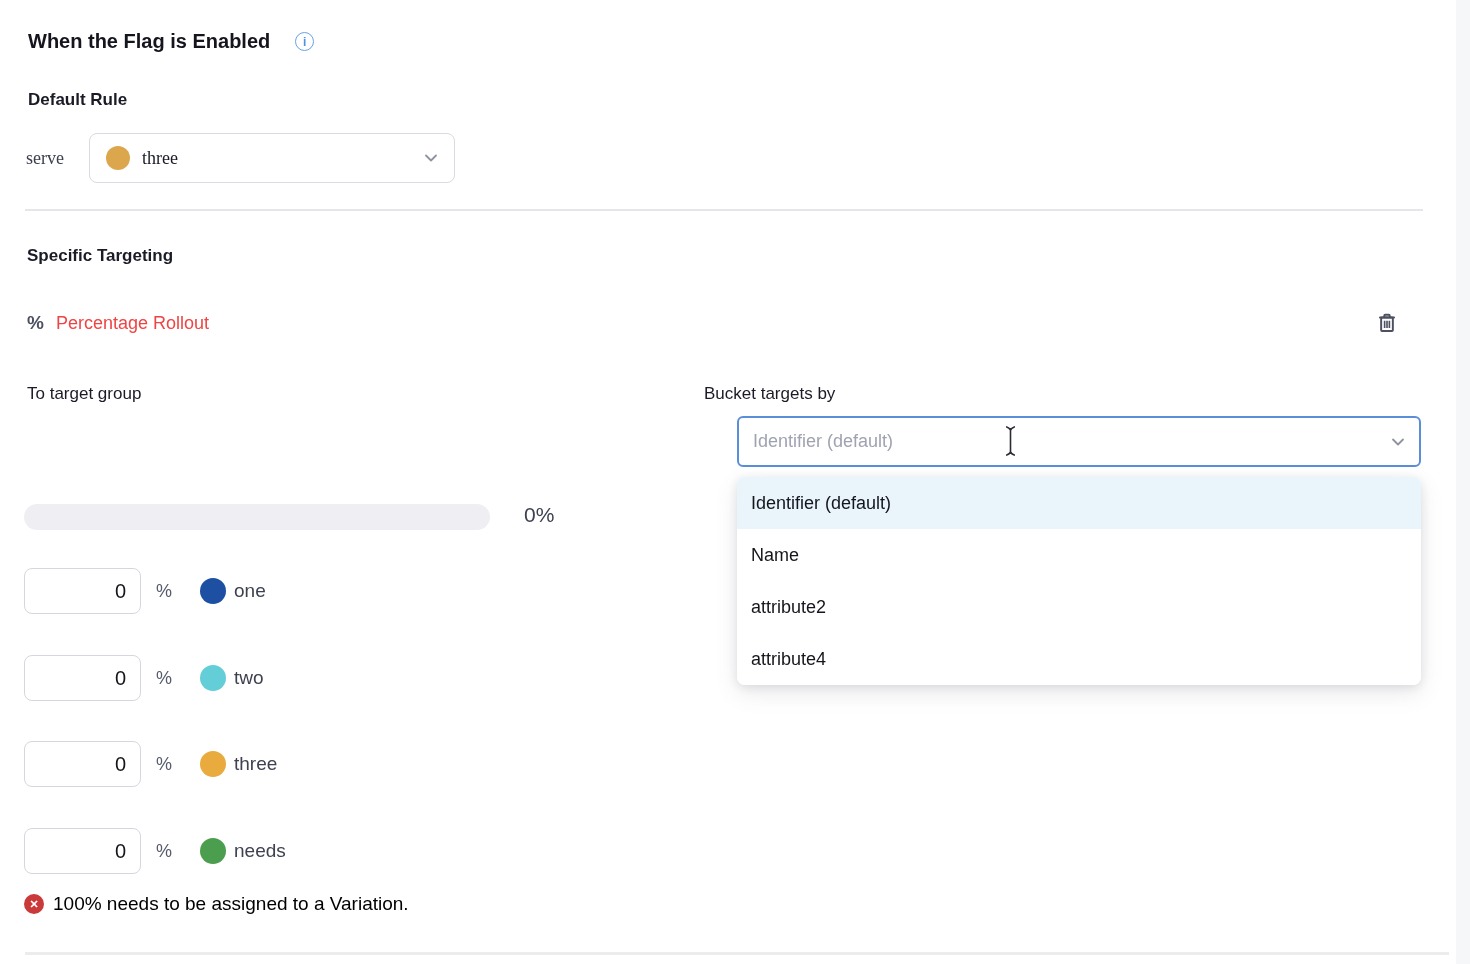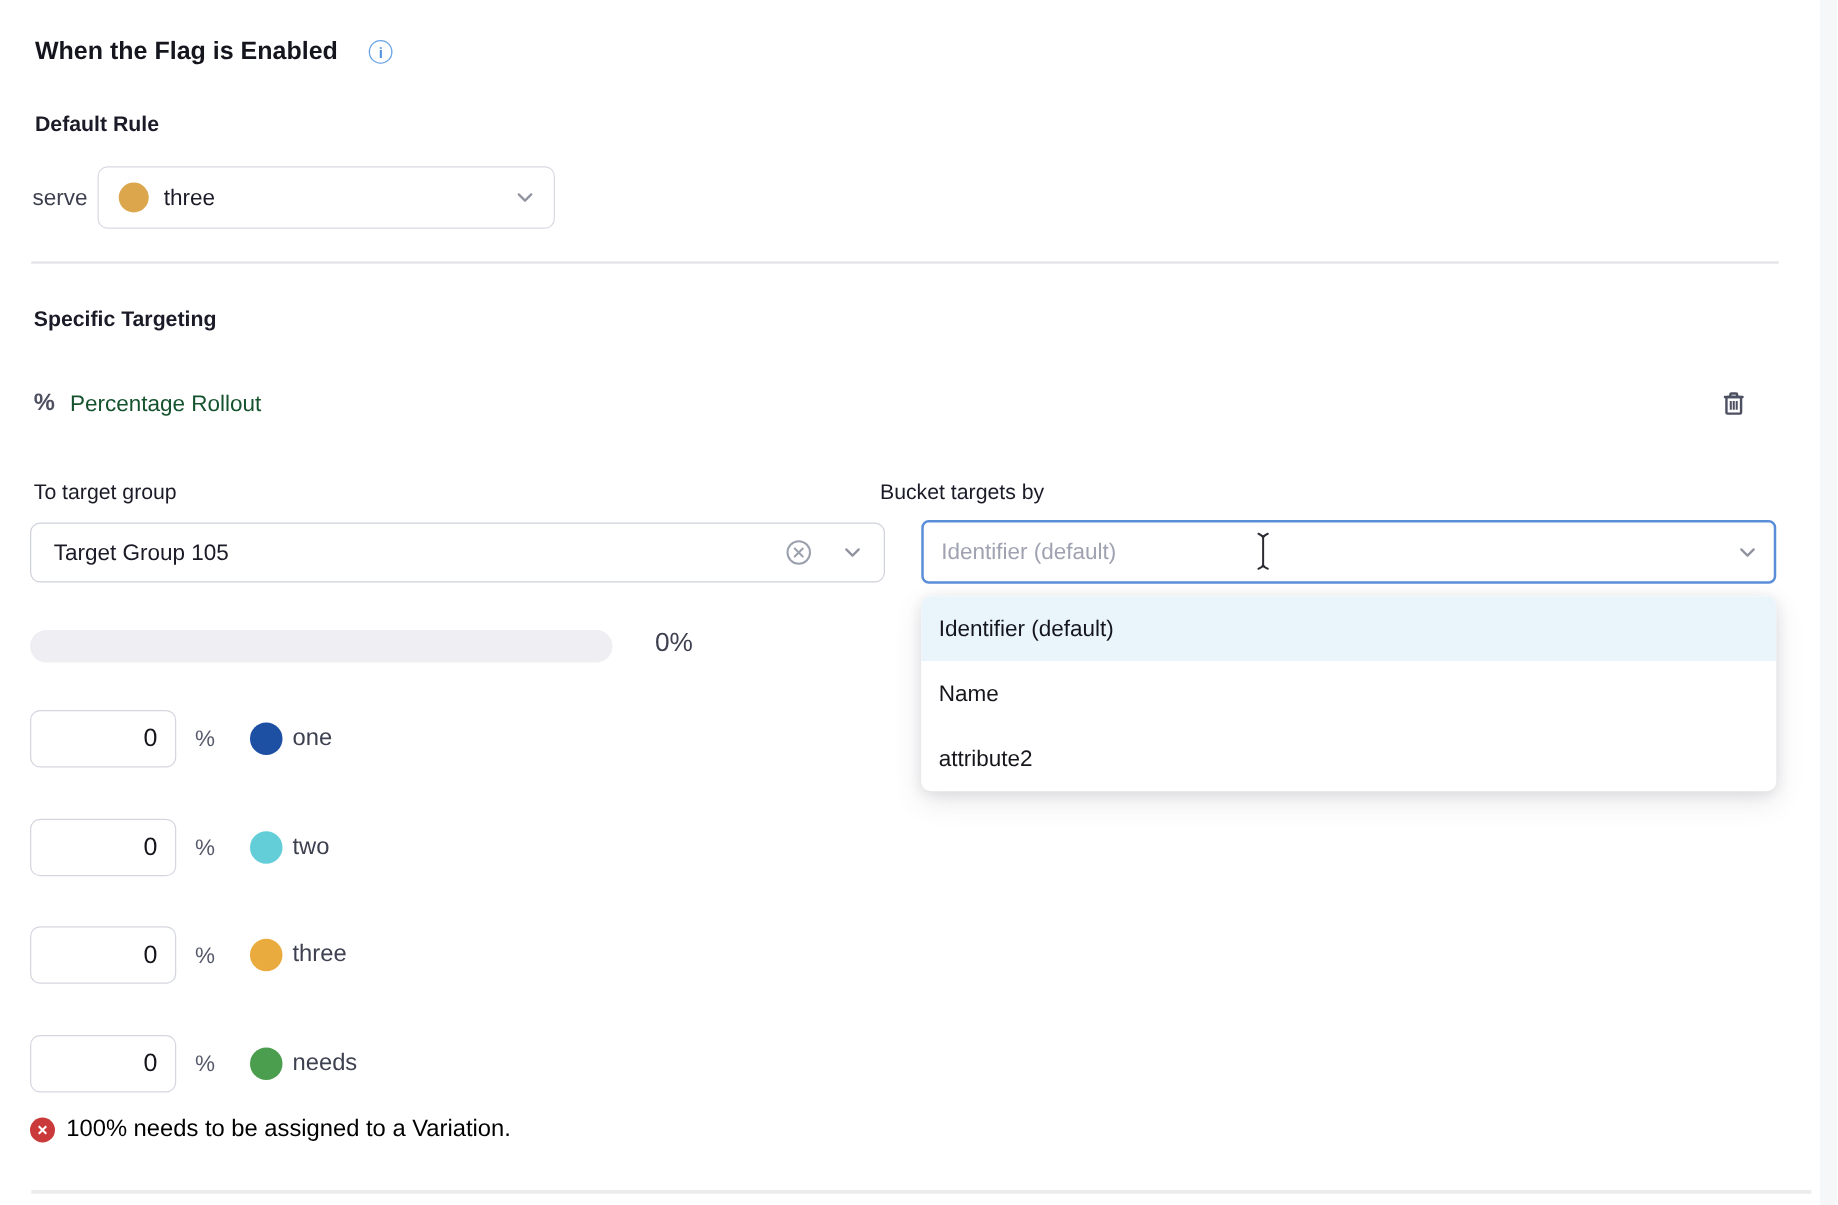--- a/index.html
+++ b/index.html
@@ -14,7 +14,7 @@
   .lbl-default-rule { left:28px; top:90px; }
   .lbl-specific-targeting { left:27px; top:246px; }
 
-  .serve-row { position:absolute; left:26px; top:133px; height:50px; display:flex; align-items:center; gap:8px; }
+  .serve-row { position:absolute; left:26px; top:133px; height:50px; display:flex; align-items:center; gap:25px;font-family:Liberation Serif, serif; }
   .serve-label { font-size:18px; color:#3c3f4e; }
   .select-box { position:relative; width:366px; height:50px; background:#fff; border:1px solid #d9dae3; border-radius:8px; display:flex; align-items:center; padding:0 16px; cursor:pointer; }
   .var-dot { width:24px; height:24px; border-radius:50%; flex:0 0 auto; }

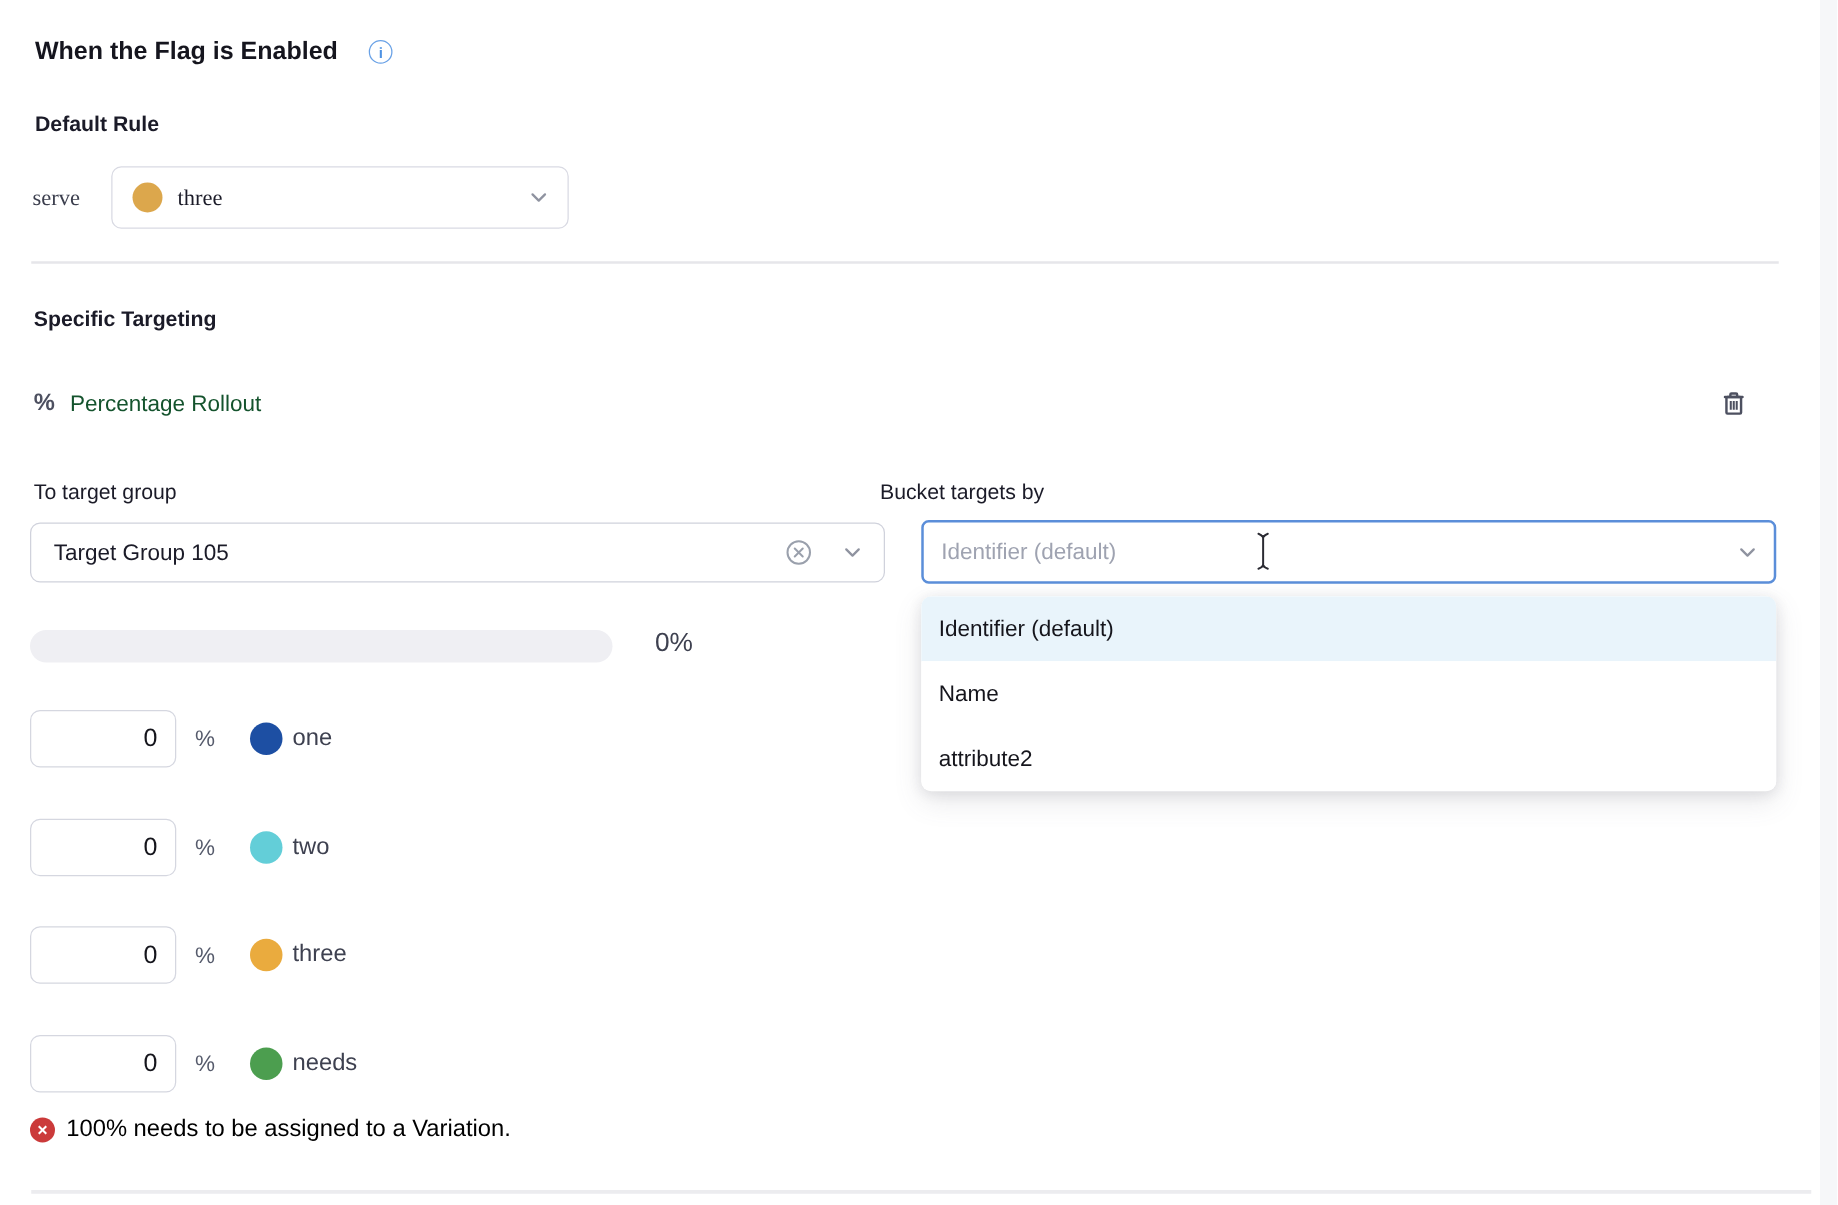--- a/index.html
+++ b/index.html
@@ -27,7 +27,7 @@
 
   .rollout-header { position:absolute; left:27px; top:312px; display:flex; align-items:center; gap:12px; }
   .pct-icon { font-size:19px; font-weight:700; color:#4d5060; }
-  .rollout-title { font-size:18px; font-weight:500; color:#14532d; }
+  .rollout-title { font-size:18px; font-weight:500; color:#ef4444; }
   .trash-btn { position:absolute; left:1371px; top:308px; width:32px; height:32px; border:none; background:transparent; display:flex; align-items:center; justify-content:center; cursor:pointer; }
 
   .field-label { position:absolute; top:384px; font-size:17px; color:#1b1b28; }

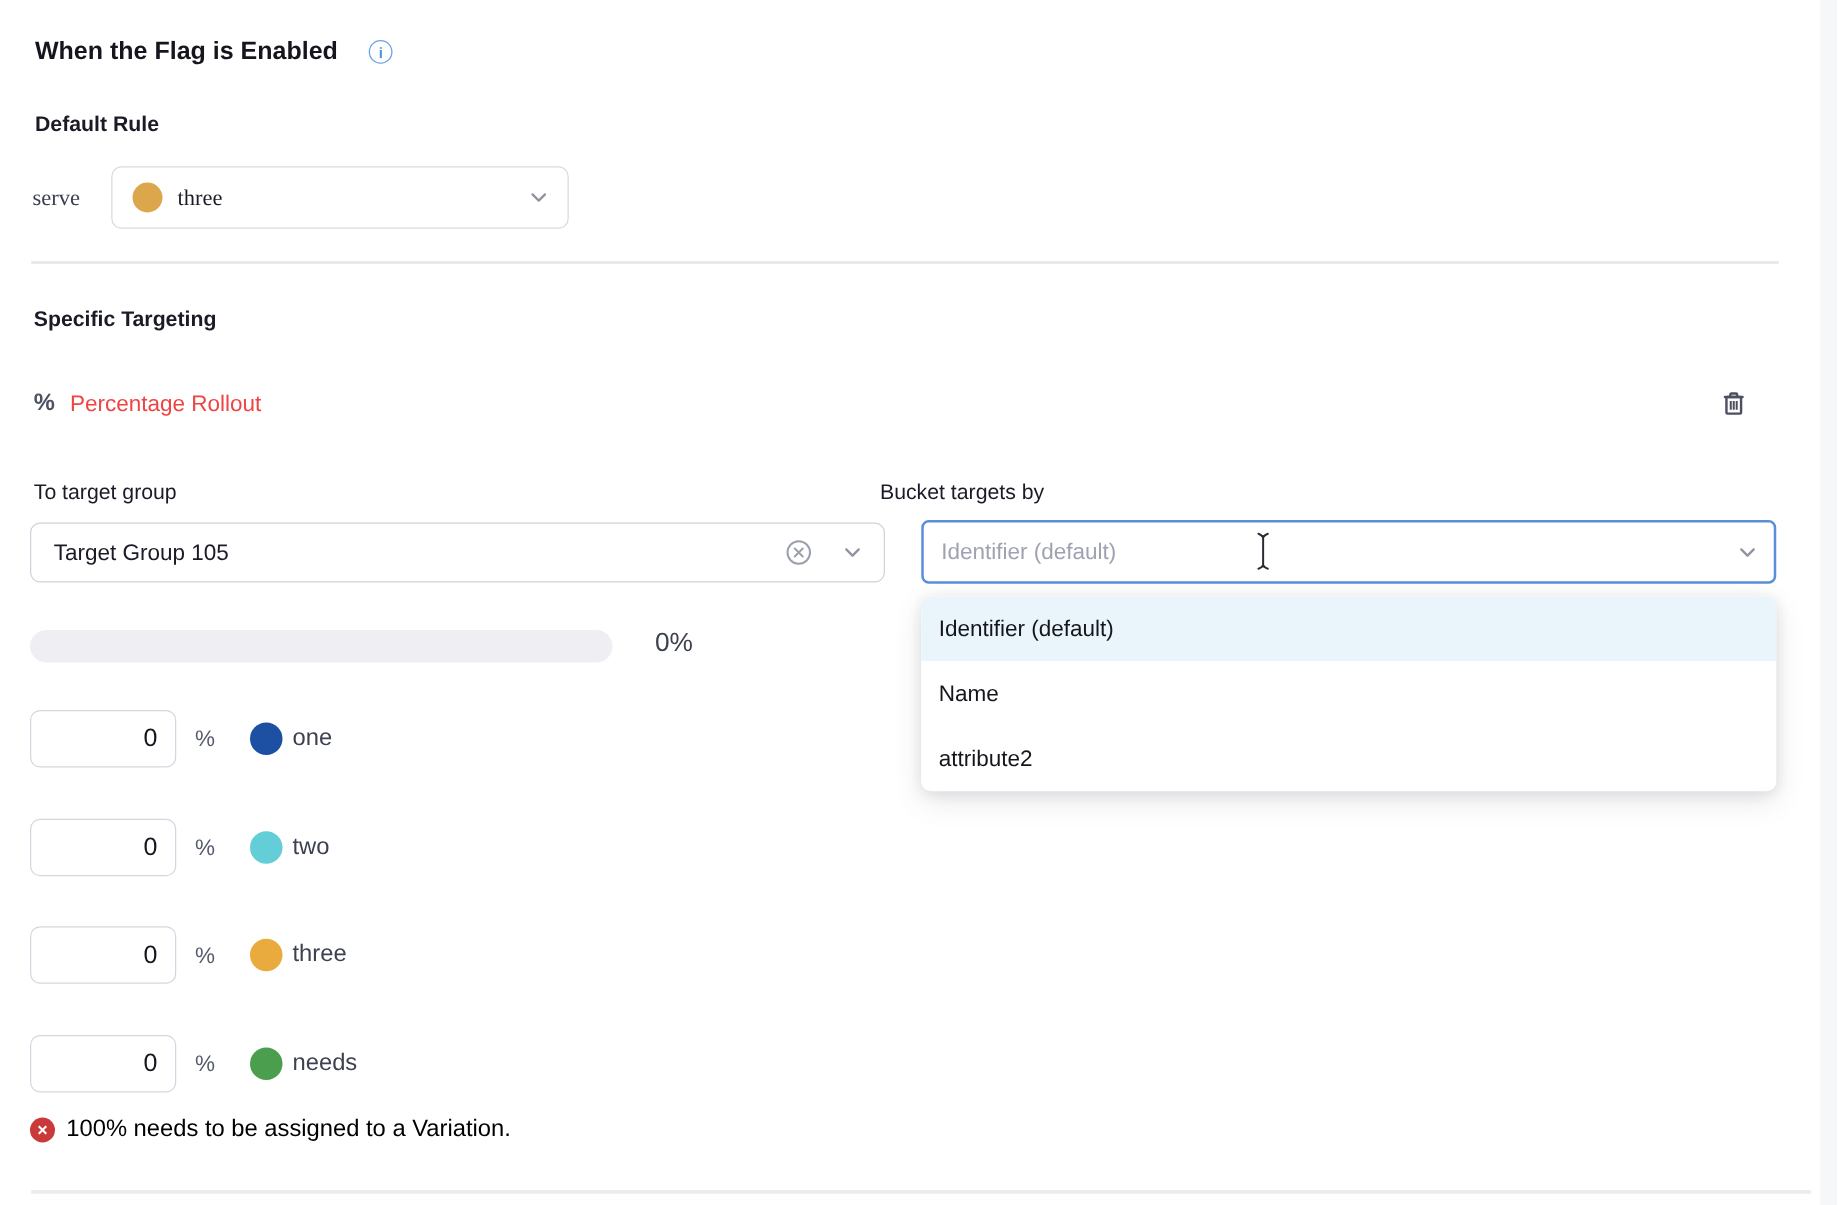--- a/index.html
+++ b/index.html
@@ -115,20 +115,6 @@
   <div class="field-label lbl-target-group">To target group</div>
   <div class="field-label lbl-bucket-by">Bucket targets by</div>
 
-  <div class="tg-select">
-    <span class="sel-text">Target Group 105</span>
-    <span class="tg-clear">
-      <svg viewBox="0 0 24 24" width="24" height="24" fill="none" stroke="#9aa0ac" stroke-width="1.6">
-        <circle cx="12" cy="12" r="9"></circle>
-        <path d="M8.8 8.8 L15.2 15.2 M15.2 8.8 L8.8 15.2" stroke-linecap="round"></path>
-      </svg>
-    </span>
-    <span class="chev">
-      <svg viewBox="0 0 18 18" width="18" height="18">
-          <polyline points="4,6.5 9,11.5 14,6.5" fill="none" stroke="#8f93a0" stroke-width="1.8" stroke-linecap="round" stroke-linejoin="round"></polyline>
-        </svg>
-    </span>
-  </div>
 
   <div class="bucket-input-wrap">
     <input class="bucket-input" type="text" value="" placeholder="Identifier (default)" style="">

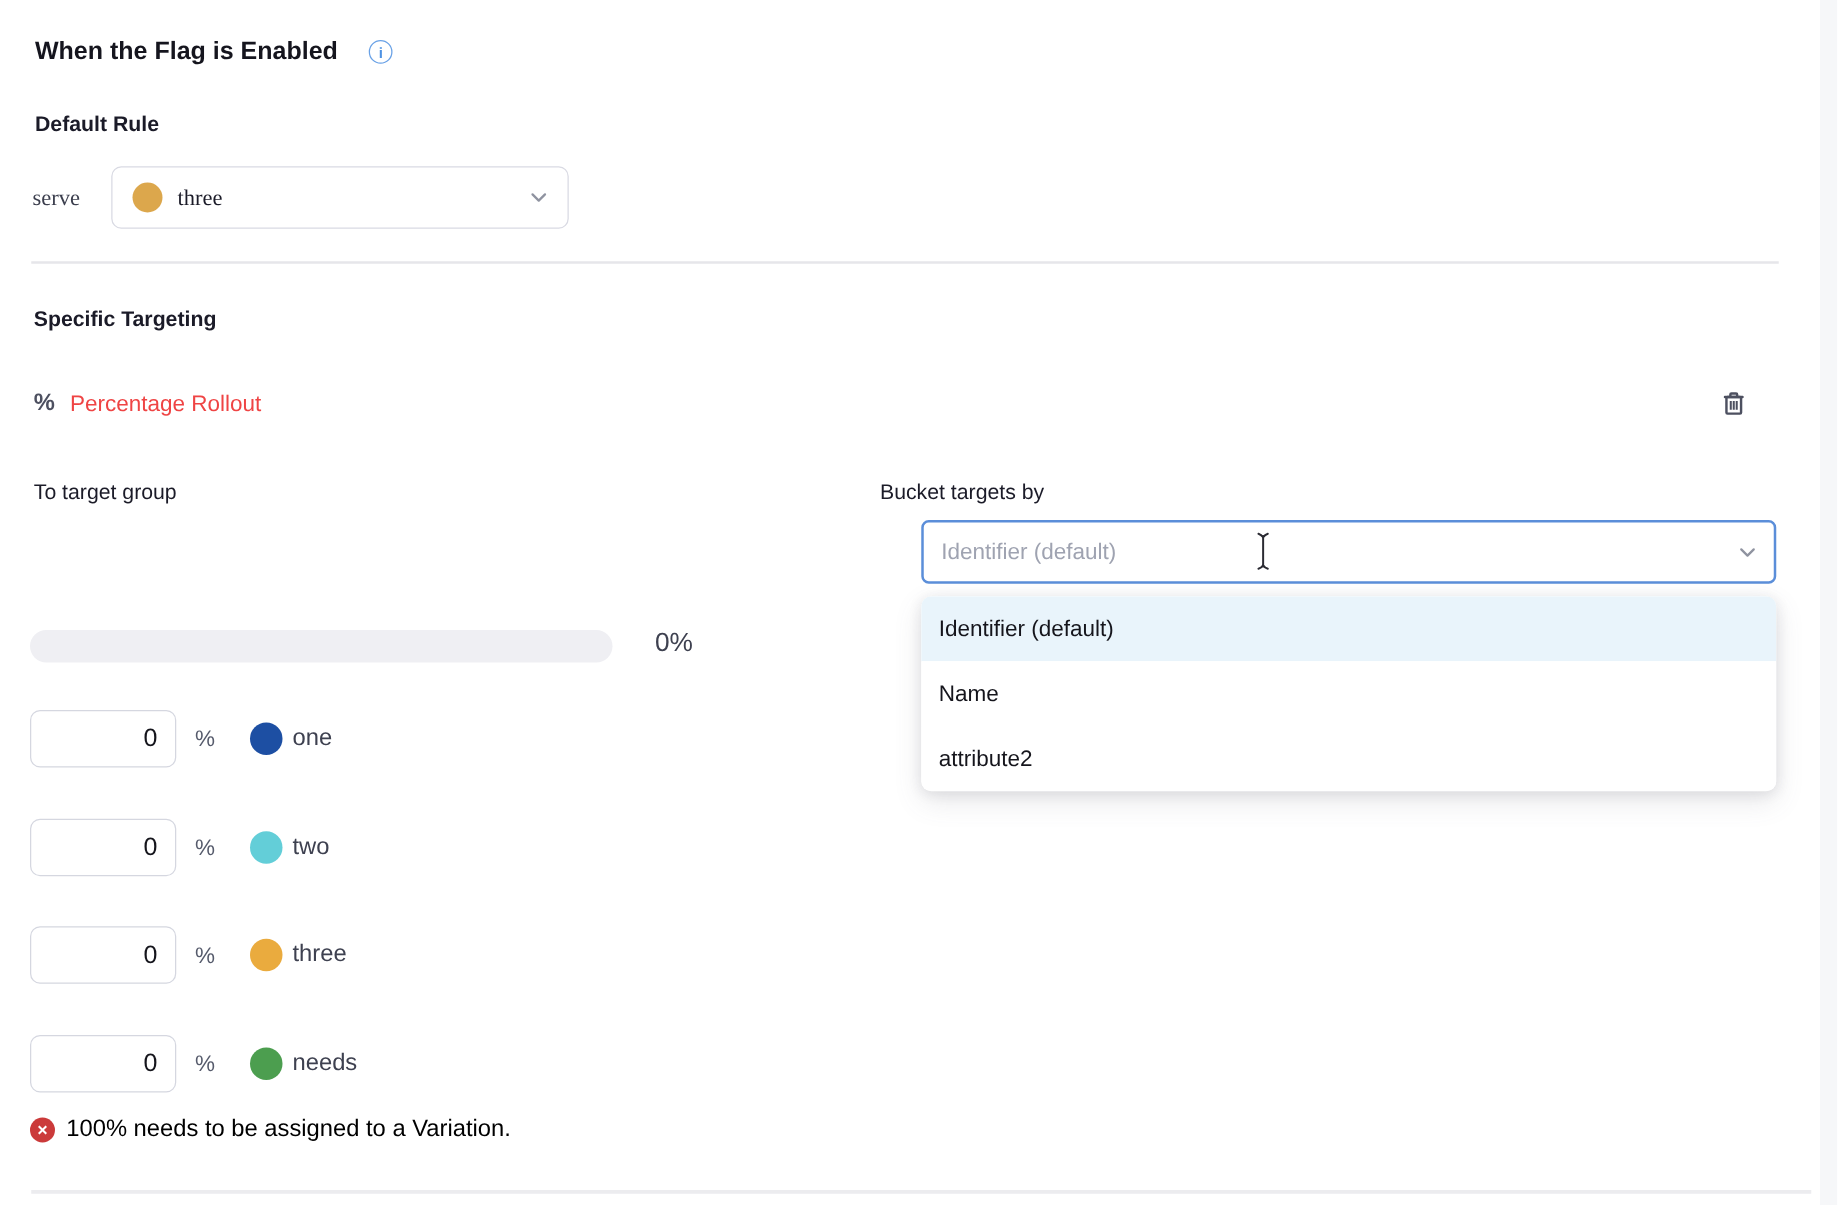--- a/index.html
+++ b/index.html
@@ -136,6 +136,7 @@
     <div class="dd-option highlighted">Identifier (default)</div>
     <div class="dd-option">Name</div>
     <div class="dd-option">attribute2</div>
+    <div class="dd-option">attribute4</div>
   </div>
 
   <div class="progress-track"></div>

